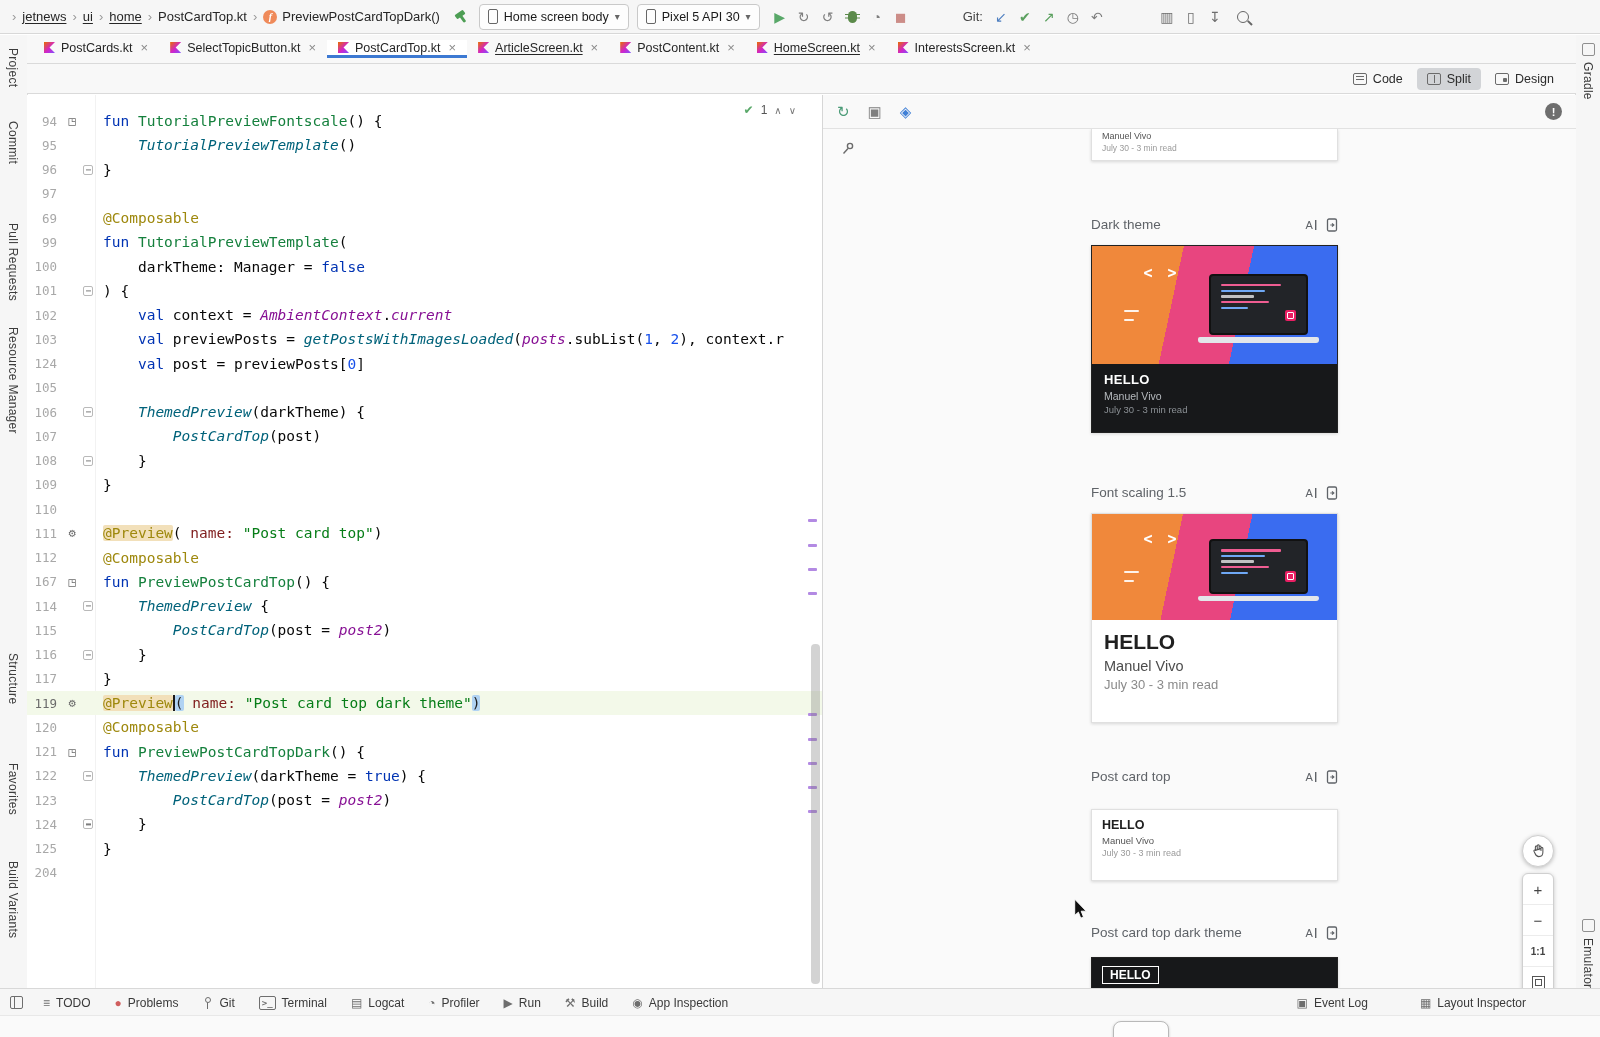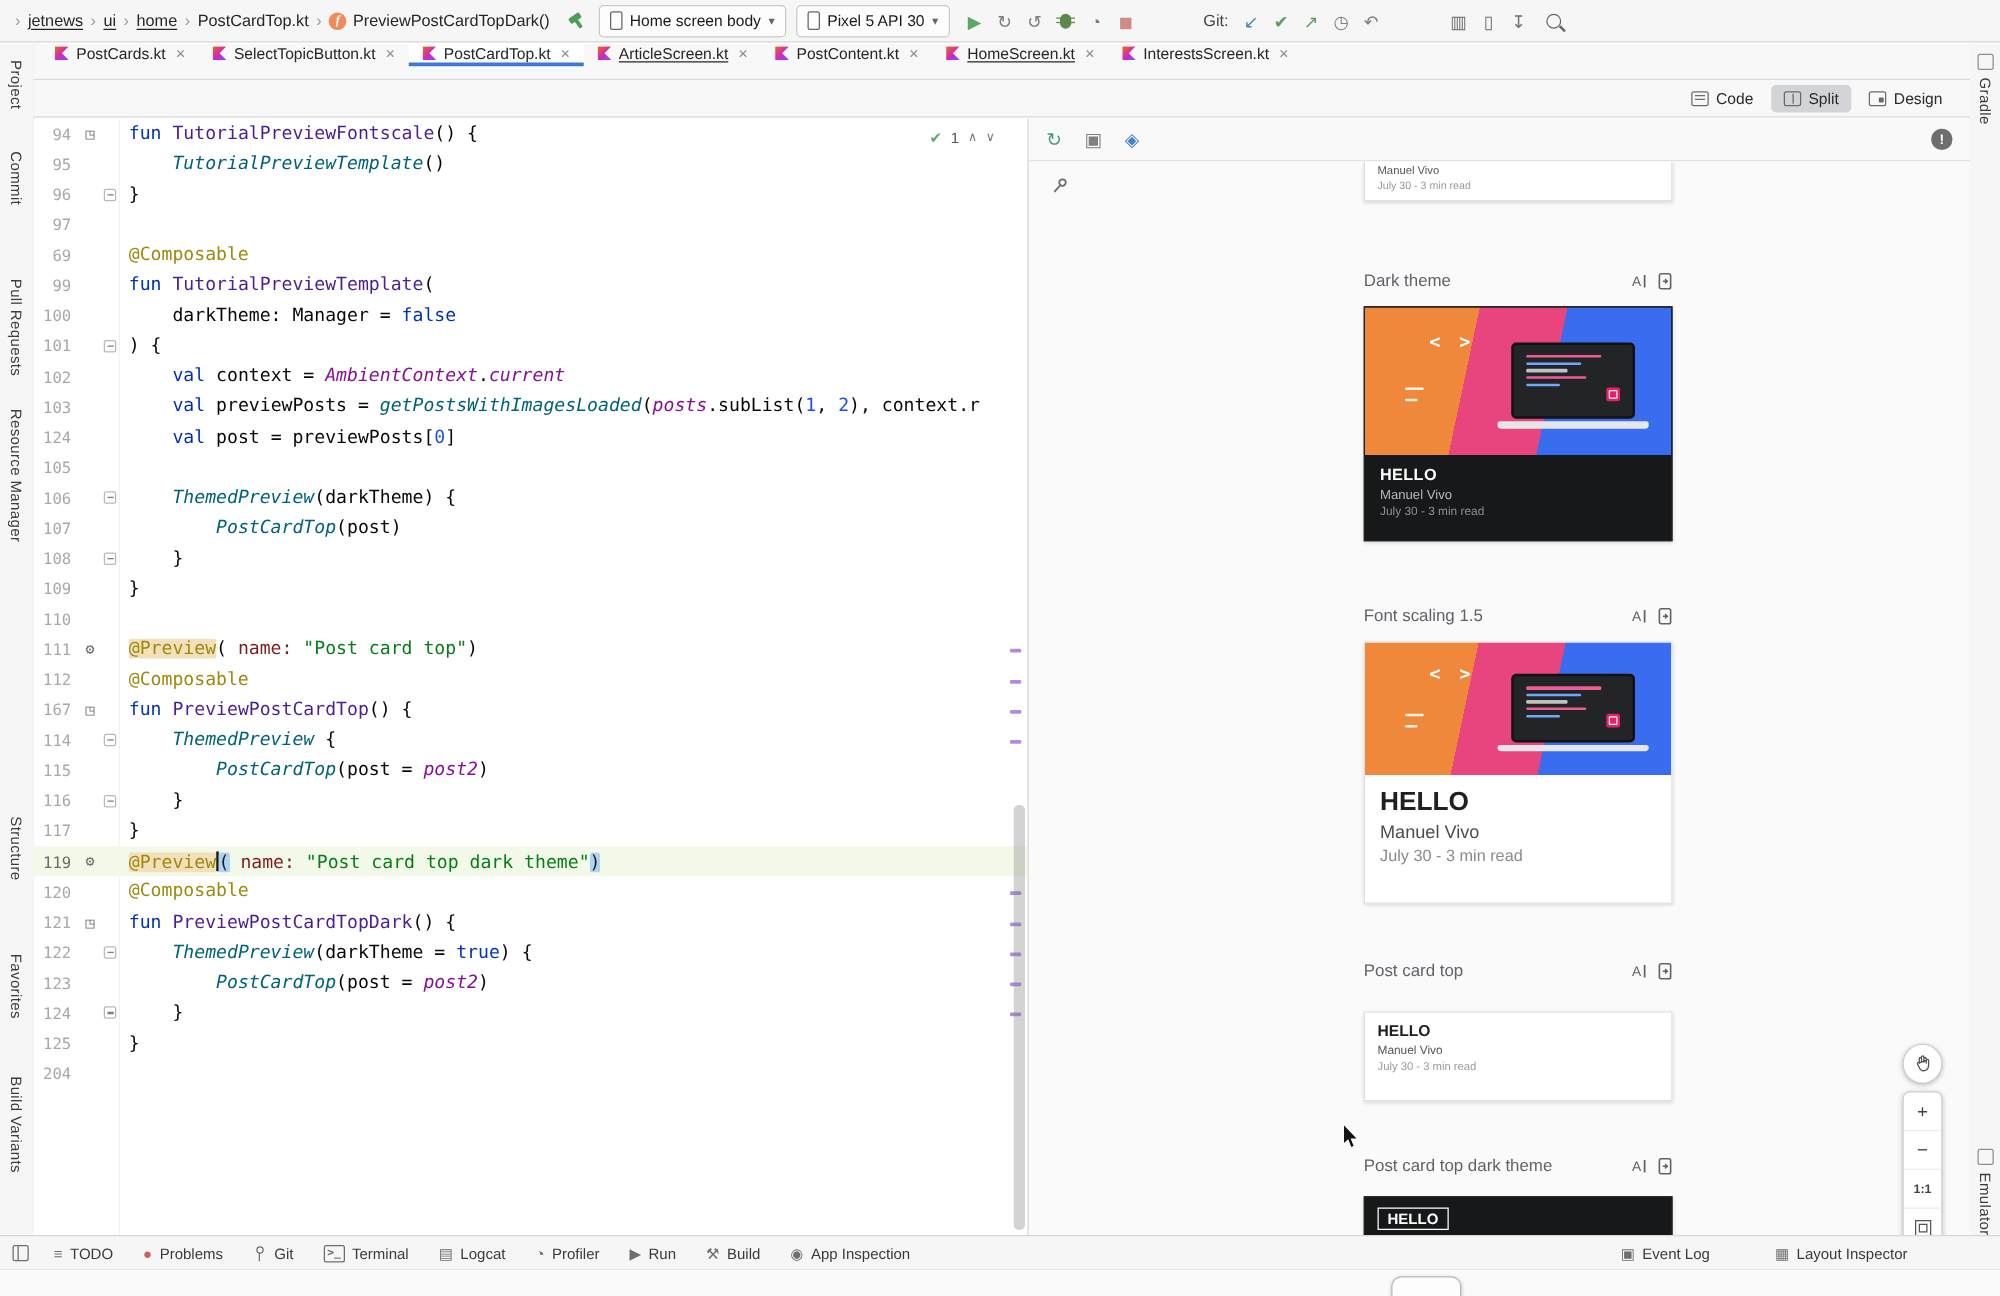--- a/index.html
+++ b/index.html
@@ -39,7 +39,7 @@
 
   
   .tabs-row{position:absolute;left:27px;right:24px;top:35px;height:29px;background:#f8f8f8;
-            border-bottom:1px solid #dadada;display:flex;align-items:flex-start;padding-left:6px;box-sizing:border-box}
+            border-bottom:1px solid #dadada;display:flex;align-items:center;padding-left:6px;box-sizing:border-box}
   .tab{display:flex;align-items:center;gap:6px;padding:0 11px;font-size:12.5px;color:#262626;border-bottom:3px solid transparent;box-sizing:border-box}
   .tab.active{background:#fff;border-bottom-color:#3c79d2}
   .tab-label.u{text-decoration:underline;text-underline-offset:2px}

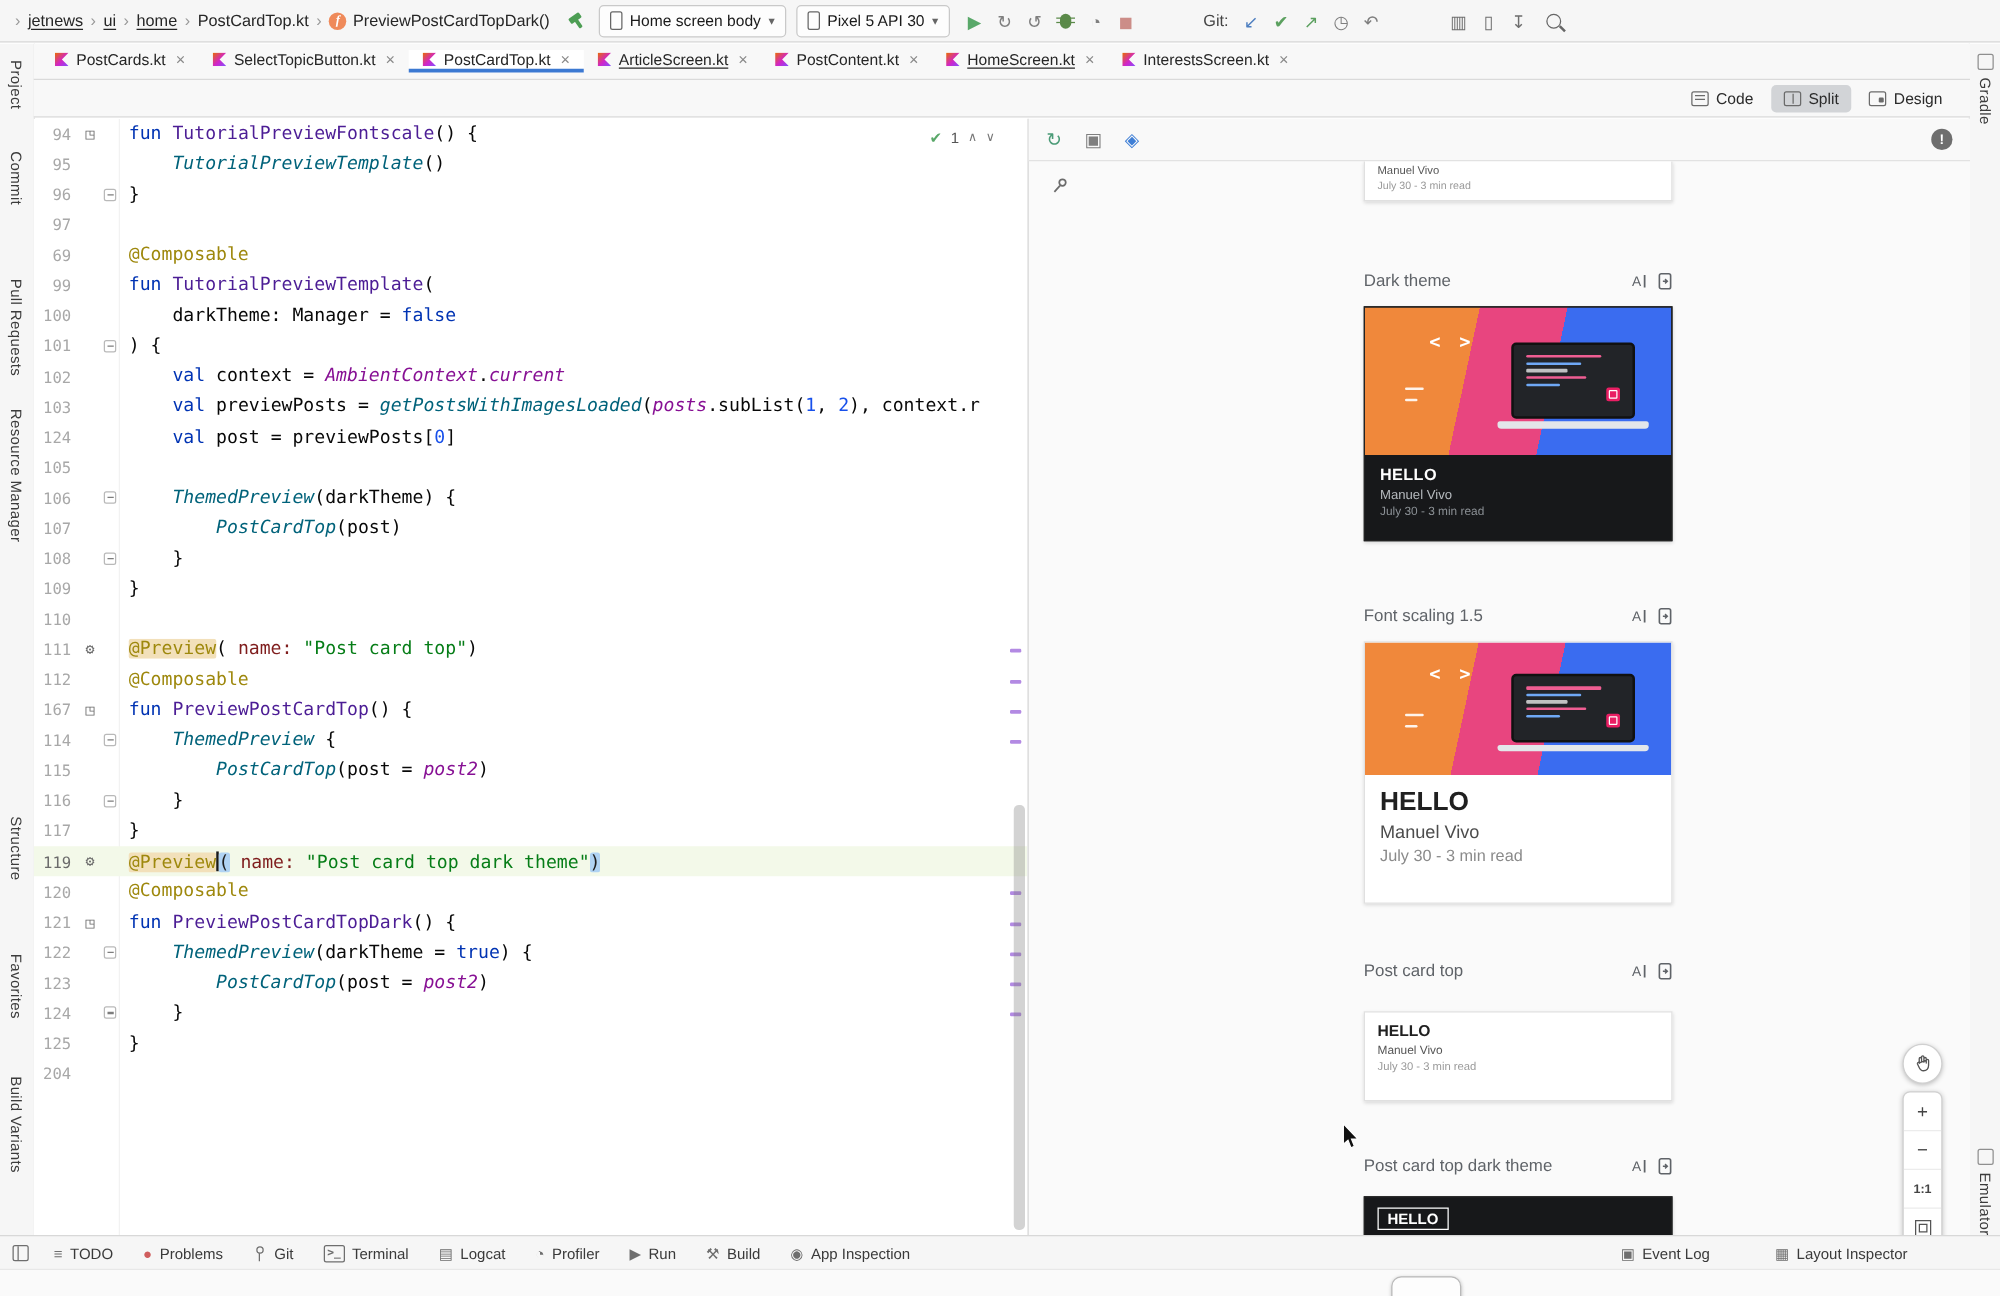--- a/index.html
+++ b/index.html
@@ -58,7 +58,7 @@
   
   .editor{position:absolute;left:27px;top:95px;width:795px;bottom:49px;background:#fff;overflow:hidden}
   .gutter-line{position:absolute;left:68px;top:0;bottom:0;width:1px;background:#f2f2f2}
-  .code-scroll{position:absolute;inset:0;padding-top:0}
+  .code-scroll{position:absolute;inset:0;padding-top:14px}
   .cl{display:flex;align-items:center;height:24.25px;font:14.5px "DejaVu Sans Mono",monospace;white-space:pre}
   .cl.hl{background:#f3f9e9}
   .ln{width:36px;flex:none;text-align:right;color:#a8a8a8;font-size:12.5px;padding-right:6px;box-sizing:border-box}

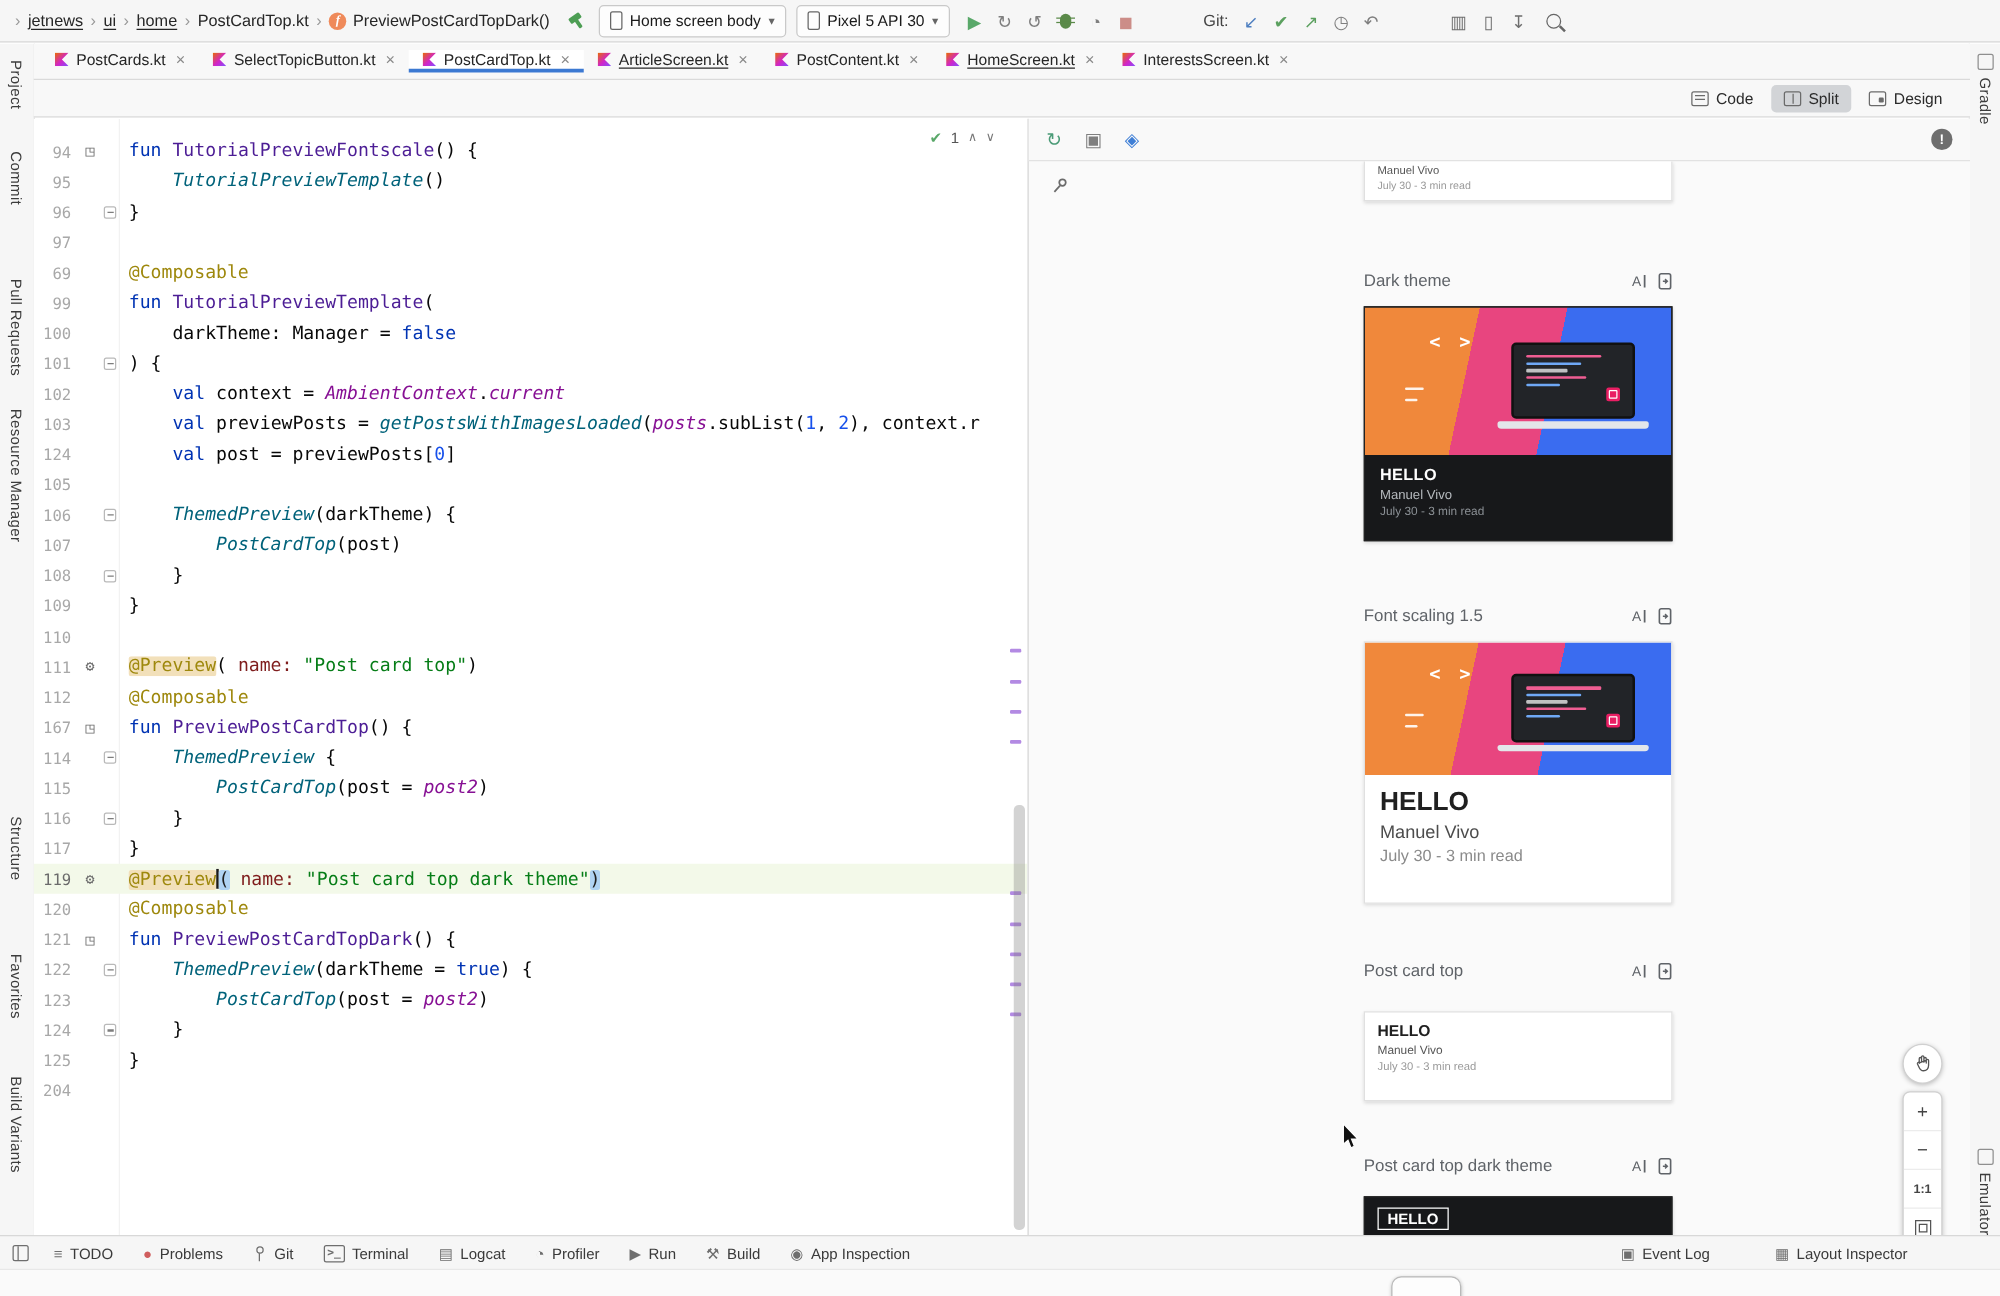--- a/index.html
+++ b/index.html
@@ -68,7 +68,7 @@
   .fd.on::before{content:'';position:absolute;left:2px;top:50%;transform:translateY(-50%);width:8px;height:8px;background:#fff;border:1px solid #b9b9b9;border-radius:2px}
   .fd.on::after{content:'';position:absolute;left:4.5px;top:50%;transform:translateY(-50%);width:5px;height:1.2px;background:#7d7d7d}
   .ct{flex:1;overflow:hidden;padding-left:8px}
-  .kw{color:#0033b3}.fn{color:#4c1d95}.it{color:#00627a;font-style:italic}
+  .kw{color:#0033b3}.fn{color:#15803d}.it{color:#00627a;font-style:italic}
   .ob{color:#871094;font-style:italic}.an{color:#9e880d}
   .anh{color:#9e880d;background:#f2e0ba;border-radius:2px}
   .st{color:#067d17}.nm{color:#1750eb}.pl{color:#080808}

